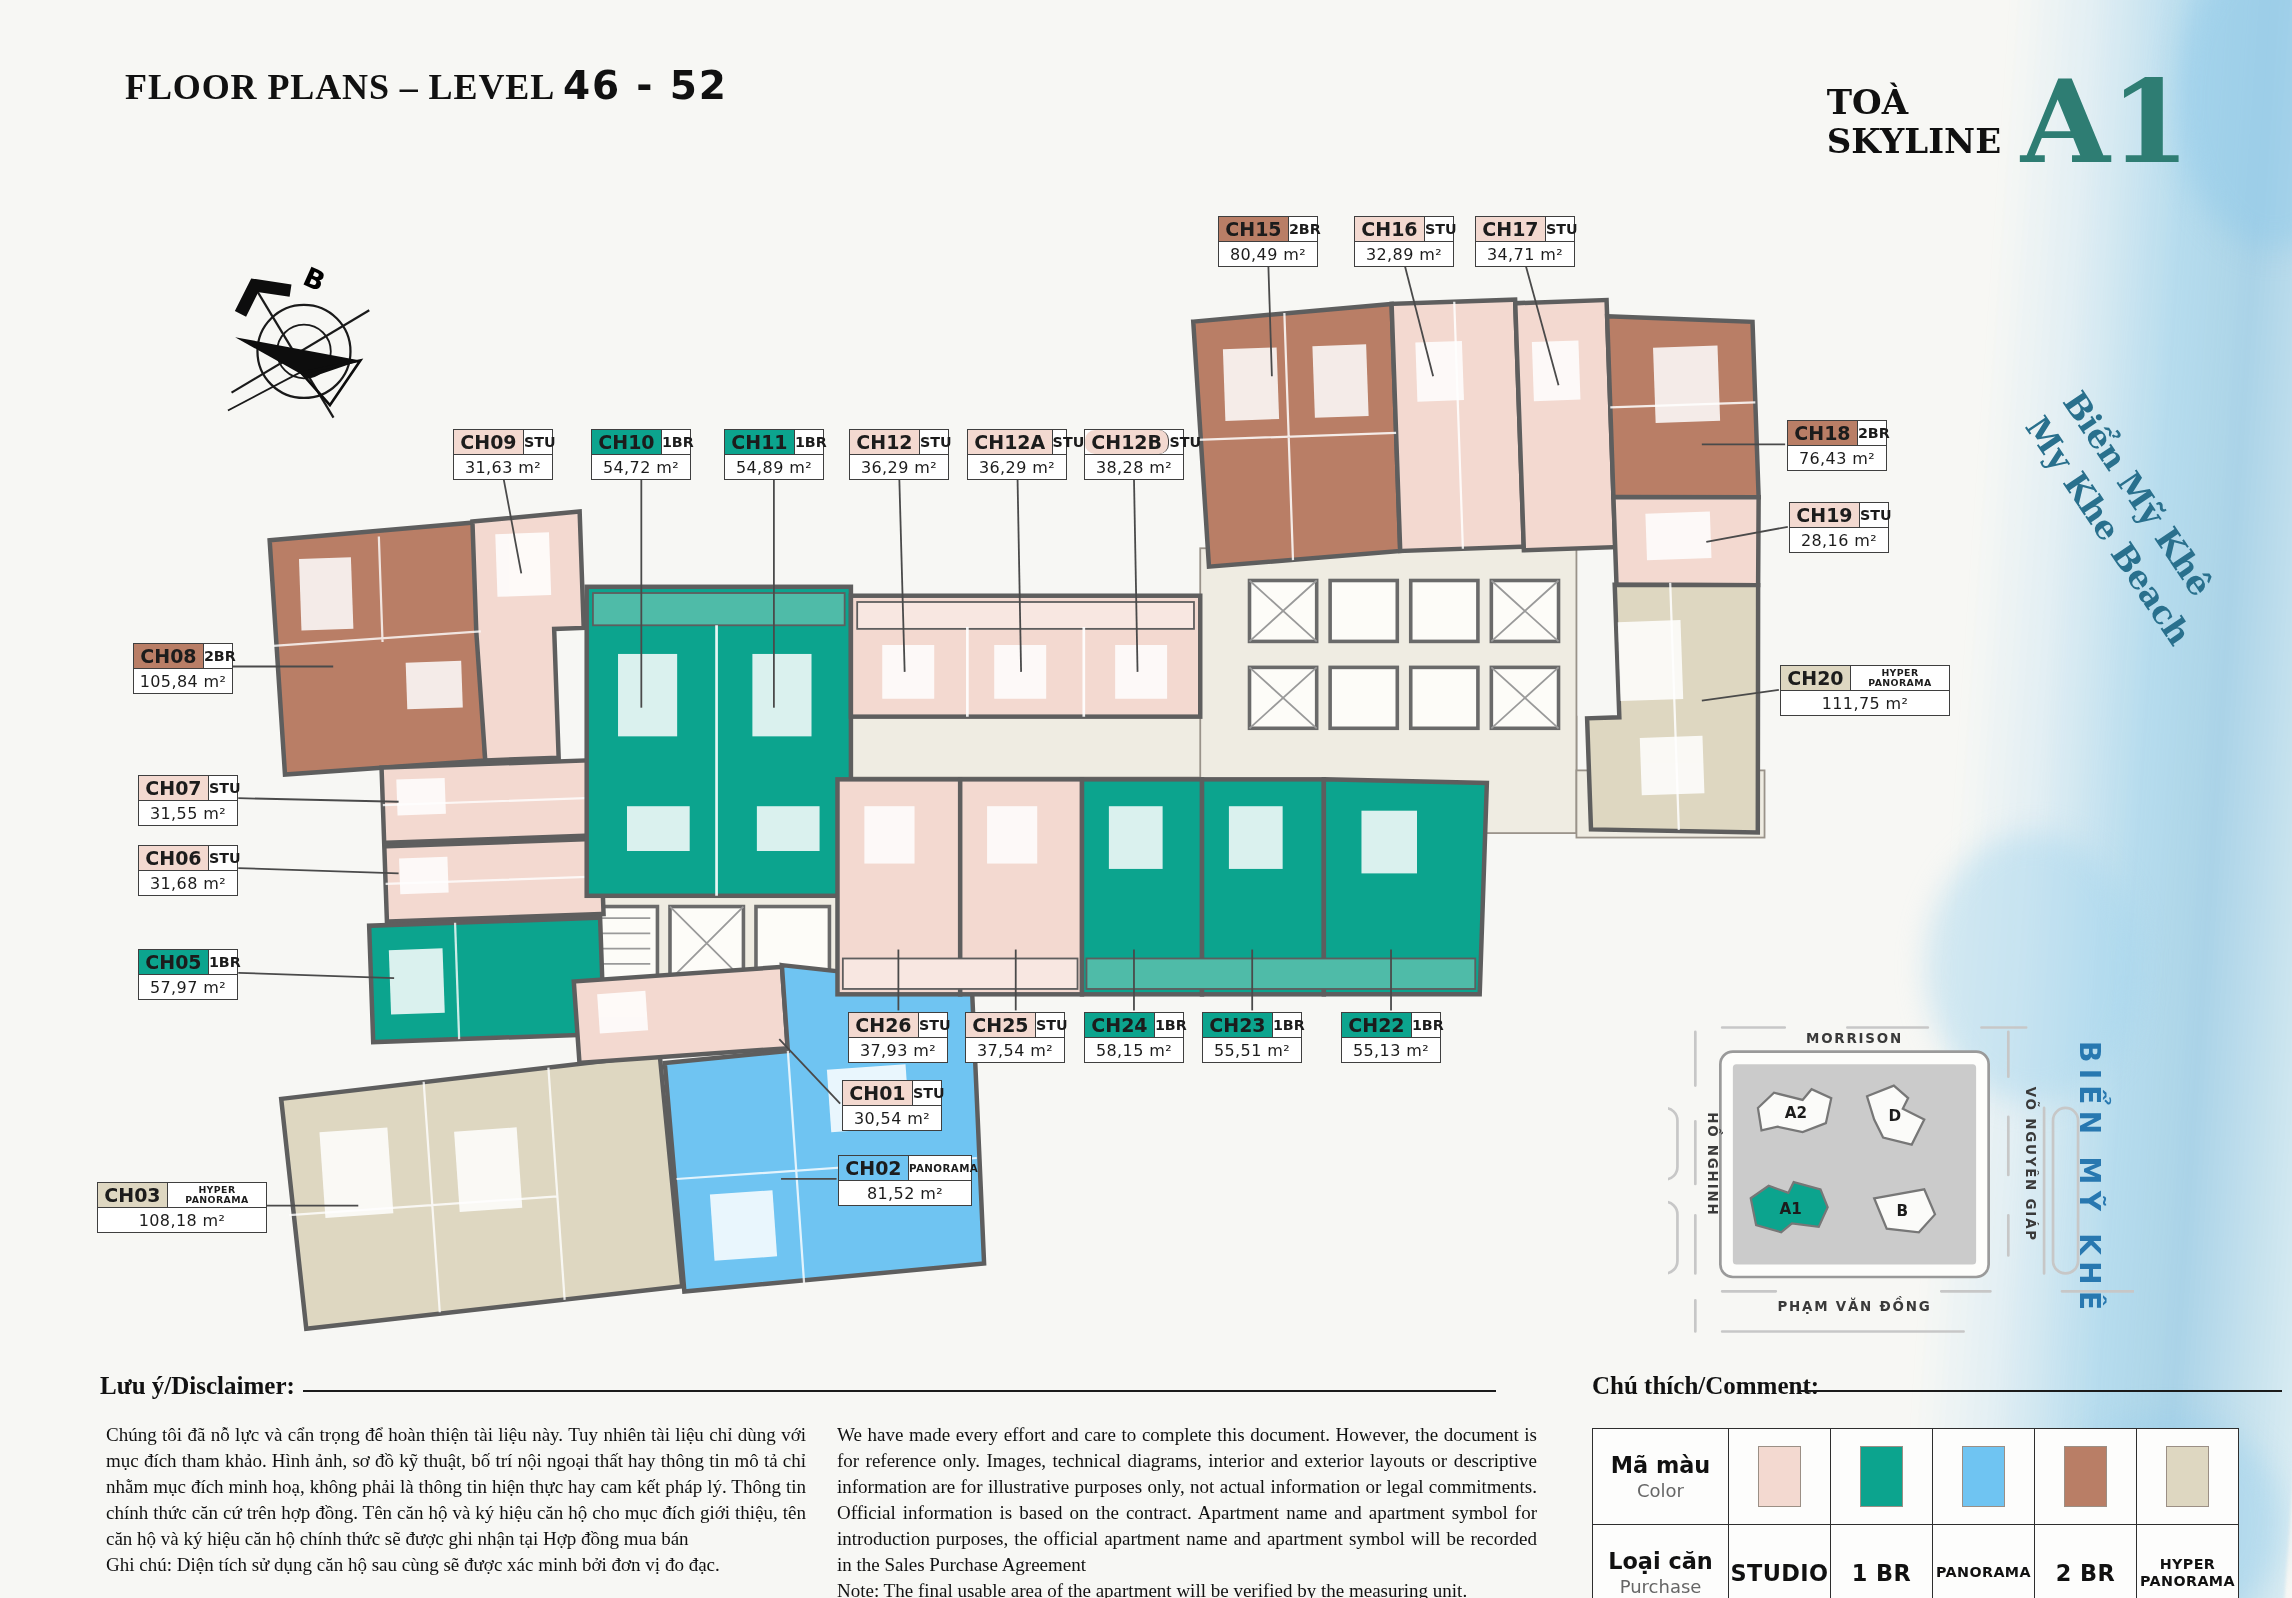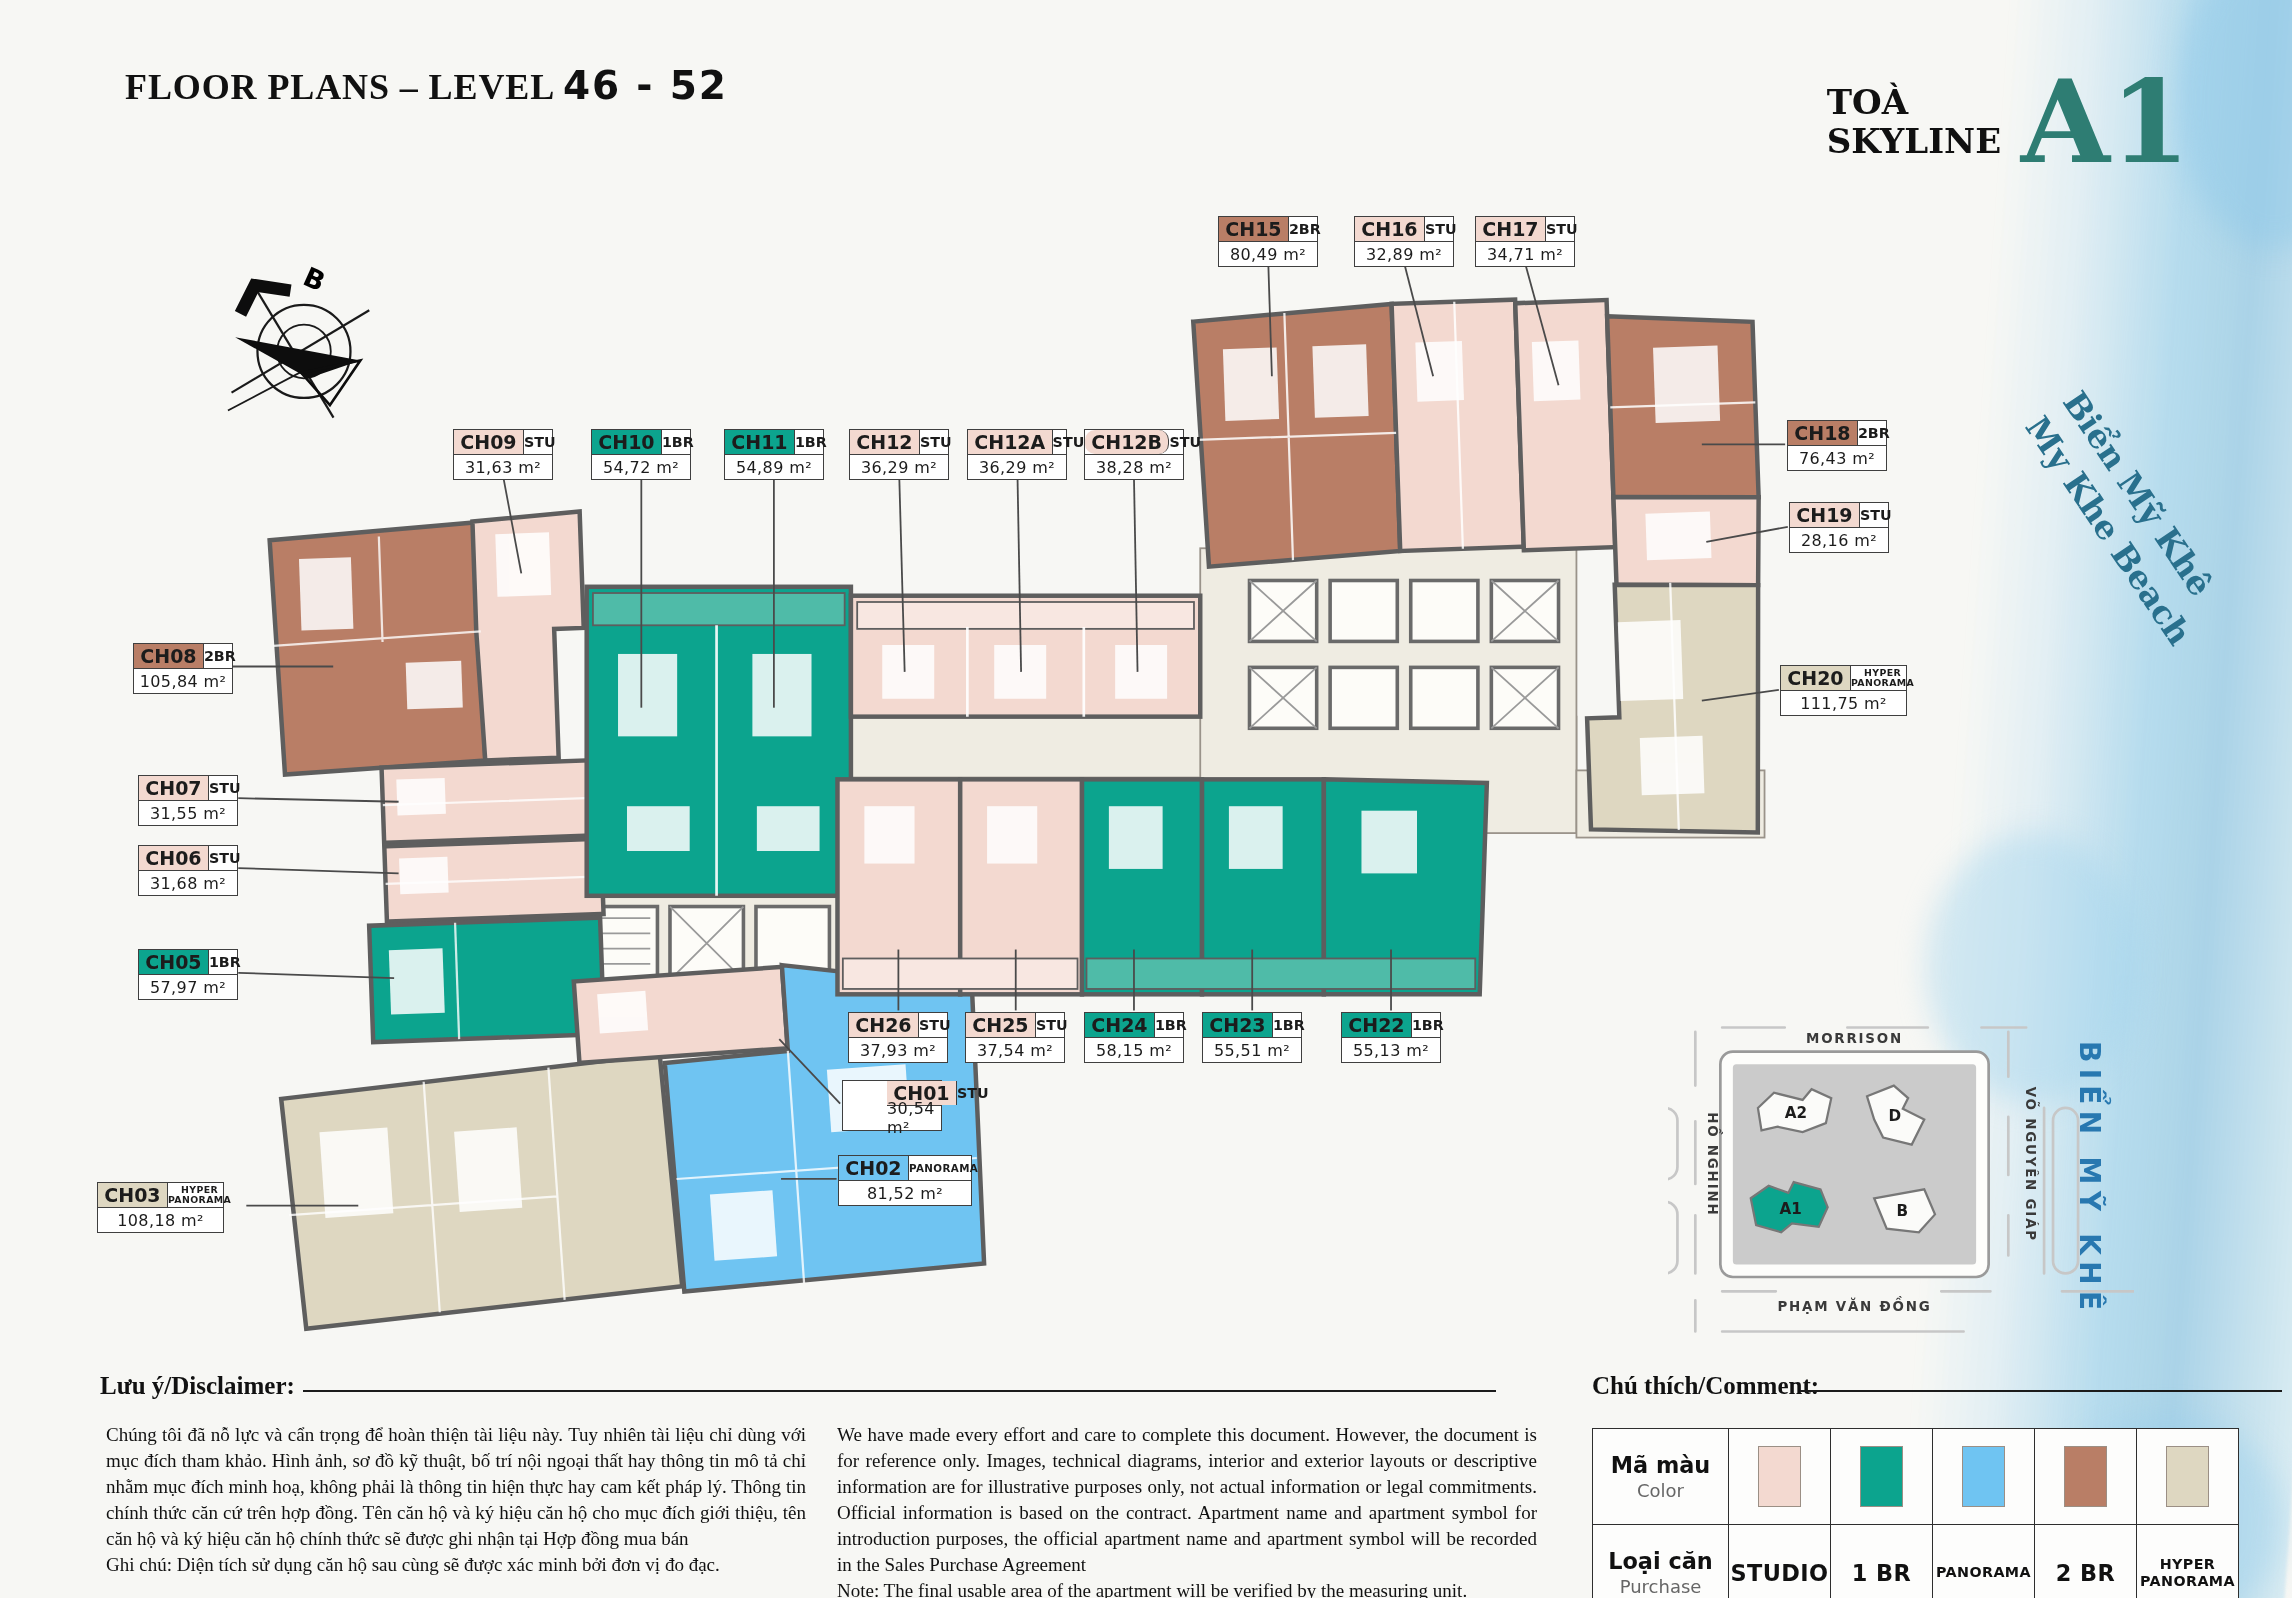--- a/index.html
+++ b/index.html
@@ -39,7 +39,7 @@
   .ulabel .row2{height:24px;display:flex;align-items:center;justify-content:center;font-size:16px;letter-spacing:0.4px}
   .ulabel.w-pan{width:134px}
   .ulabel.w-pan .type{font-size:10.3px;letter-spacing:0.4px}
-  .ulabel.w-hyper{width:127px}
+  .ulabel.w-hyper{width:170px}
   .ulabel.w-hyper .type{font-size:9.4px;line-height:1.1;text-align:center;letter-spacing:0.4px}
 
   

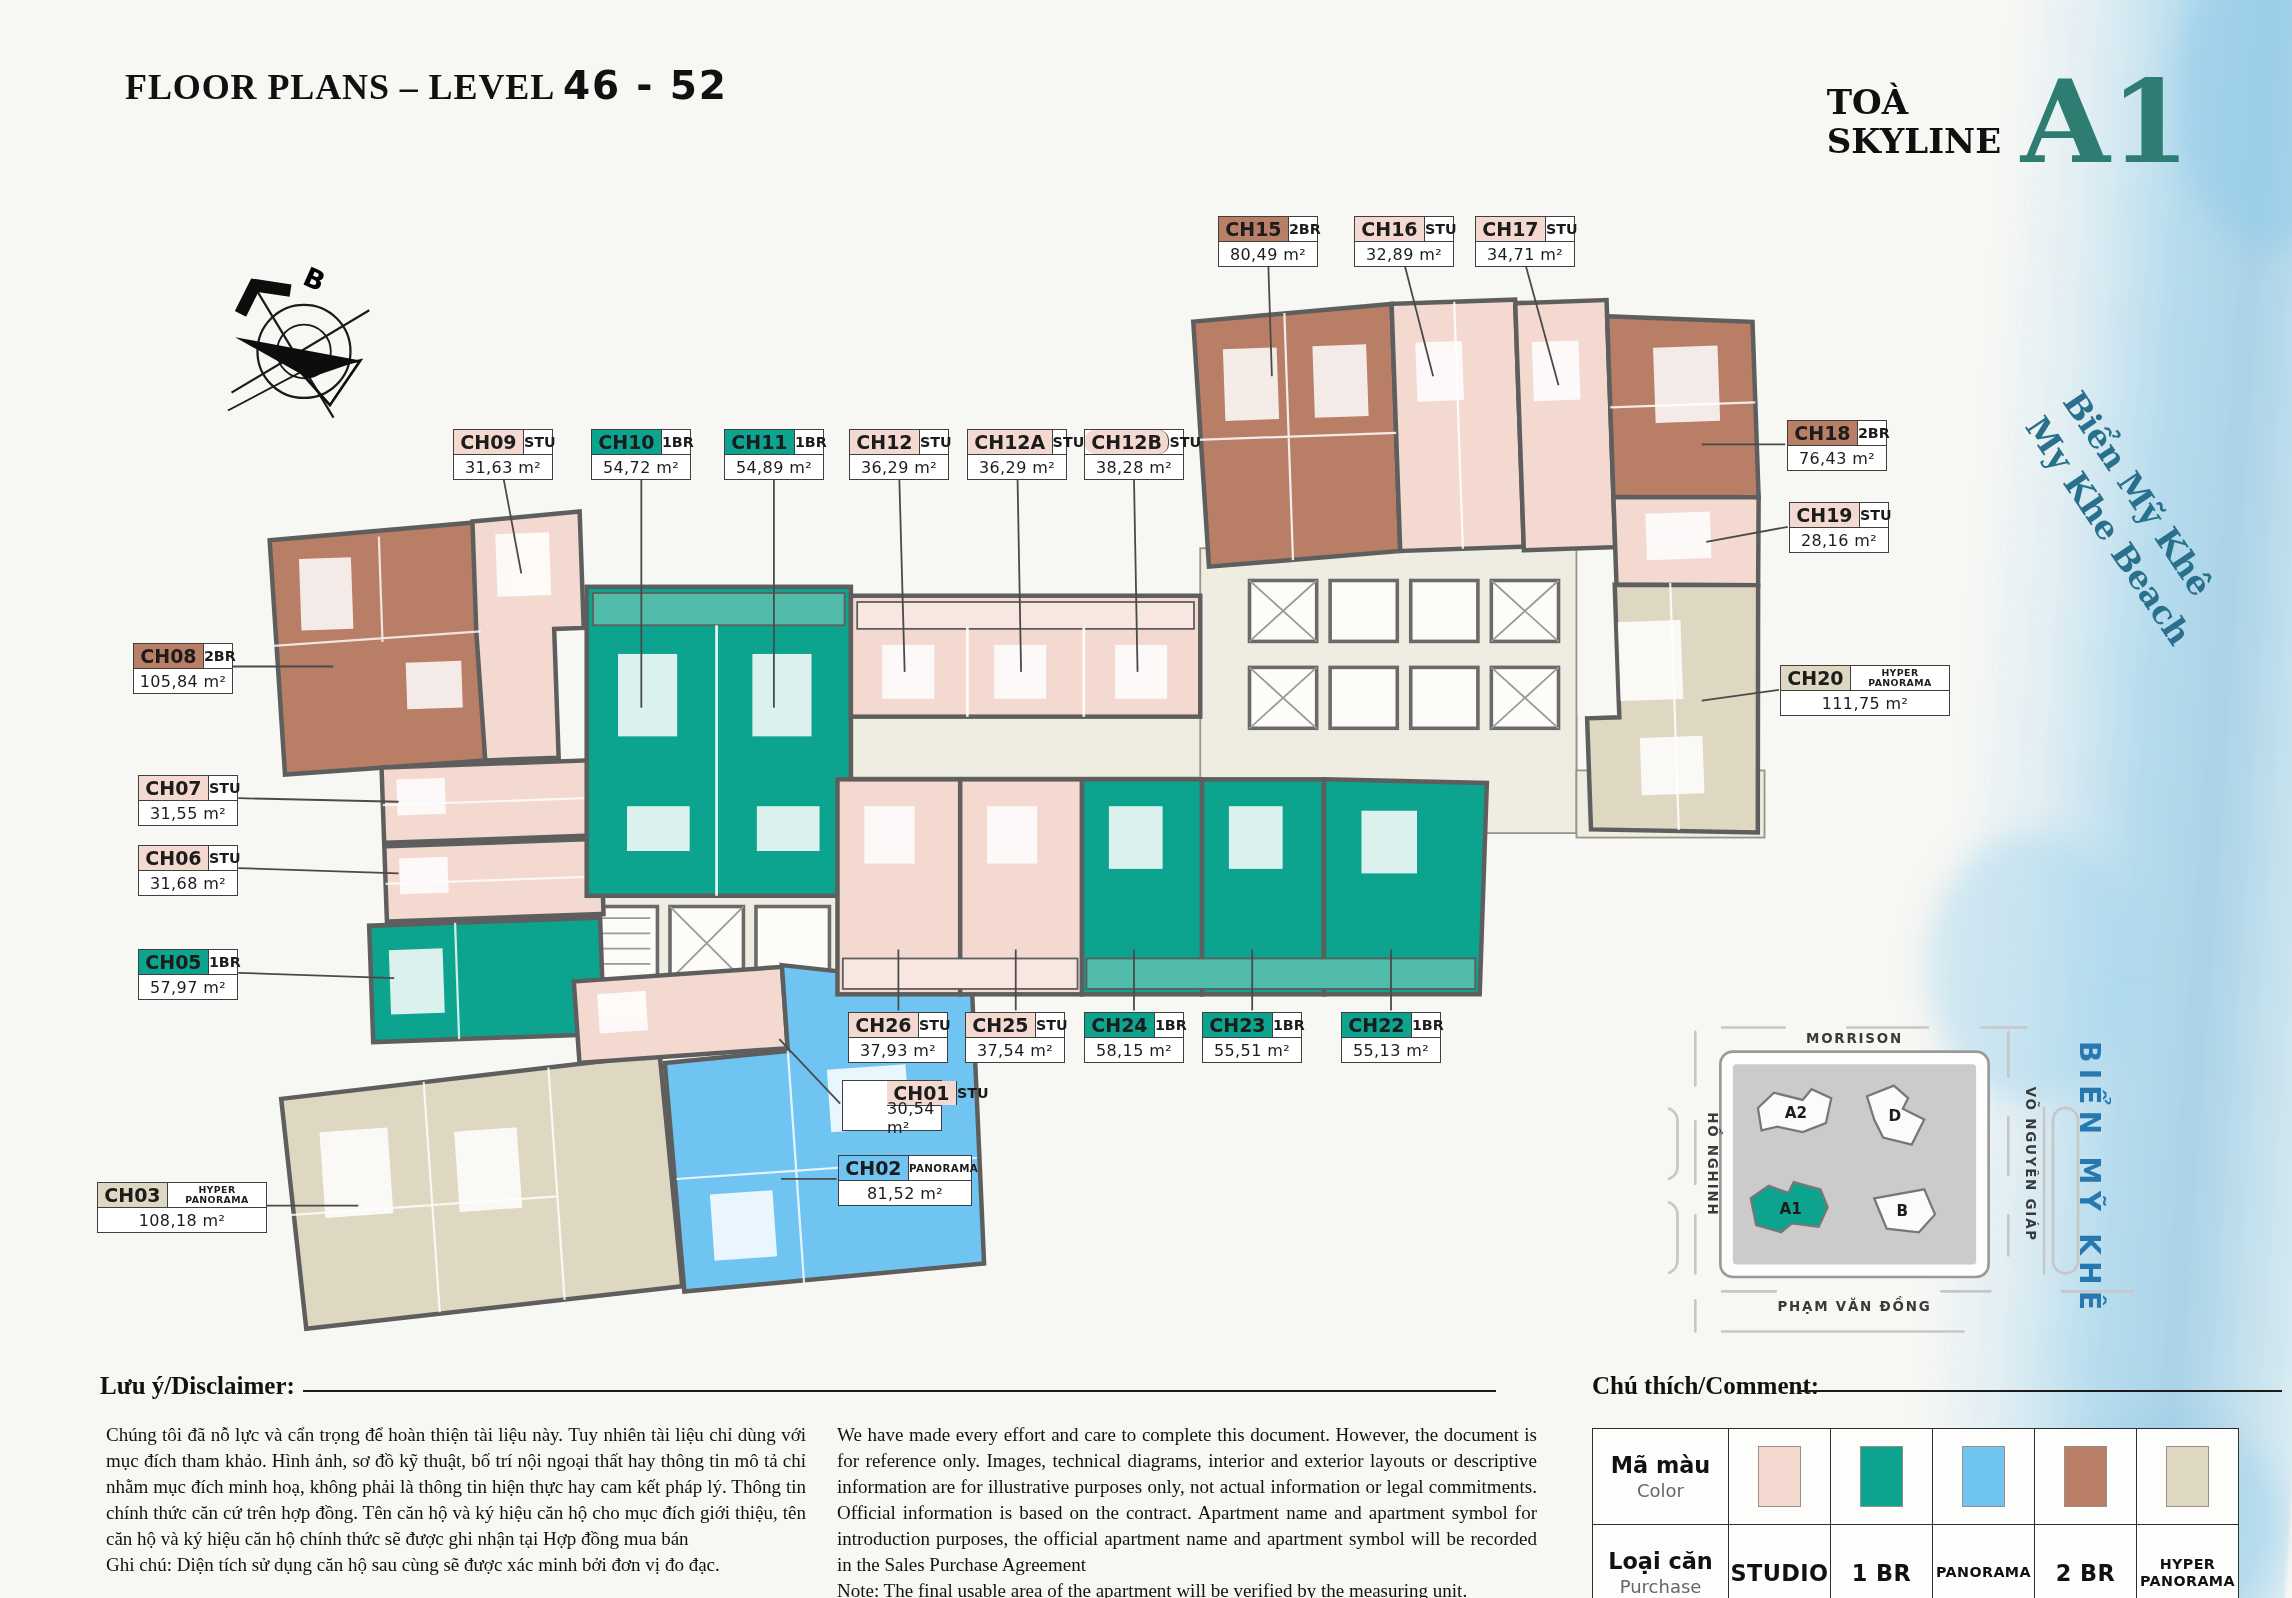--- a/index.html
+++ b/index.html
@@ -273,7 +273,7 @@
   </svg>
 
 <div id="unit-labels">
-    <div class="ulabel" style="left: 842px; top: 1080px; padding-left: 44px;">
+    <div class="ulabel" style="left: 842px; top: 1080px;">
       <div class="row1">
         <span class="code" style="background: var(--c-studio);">CH01</span>
         <span class="type">STU</span>

